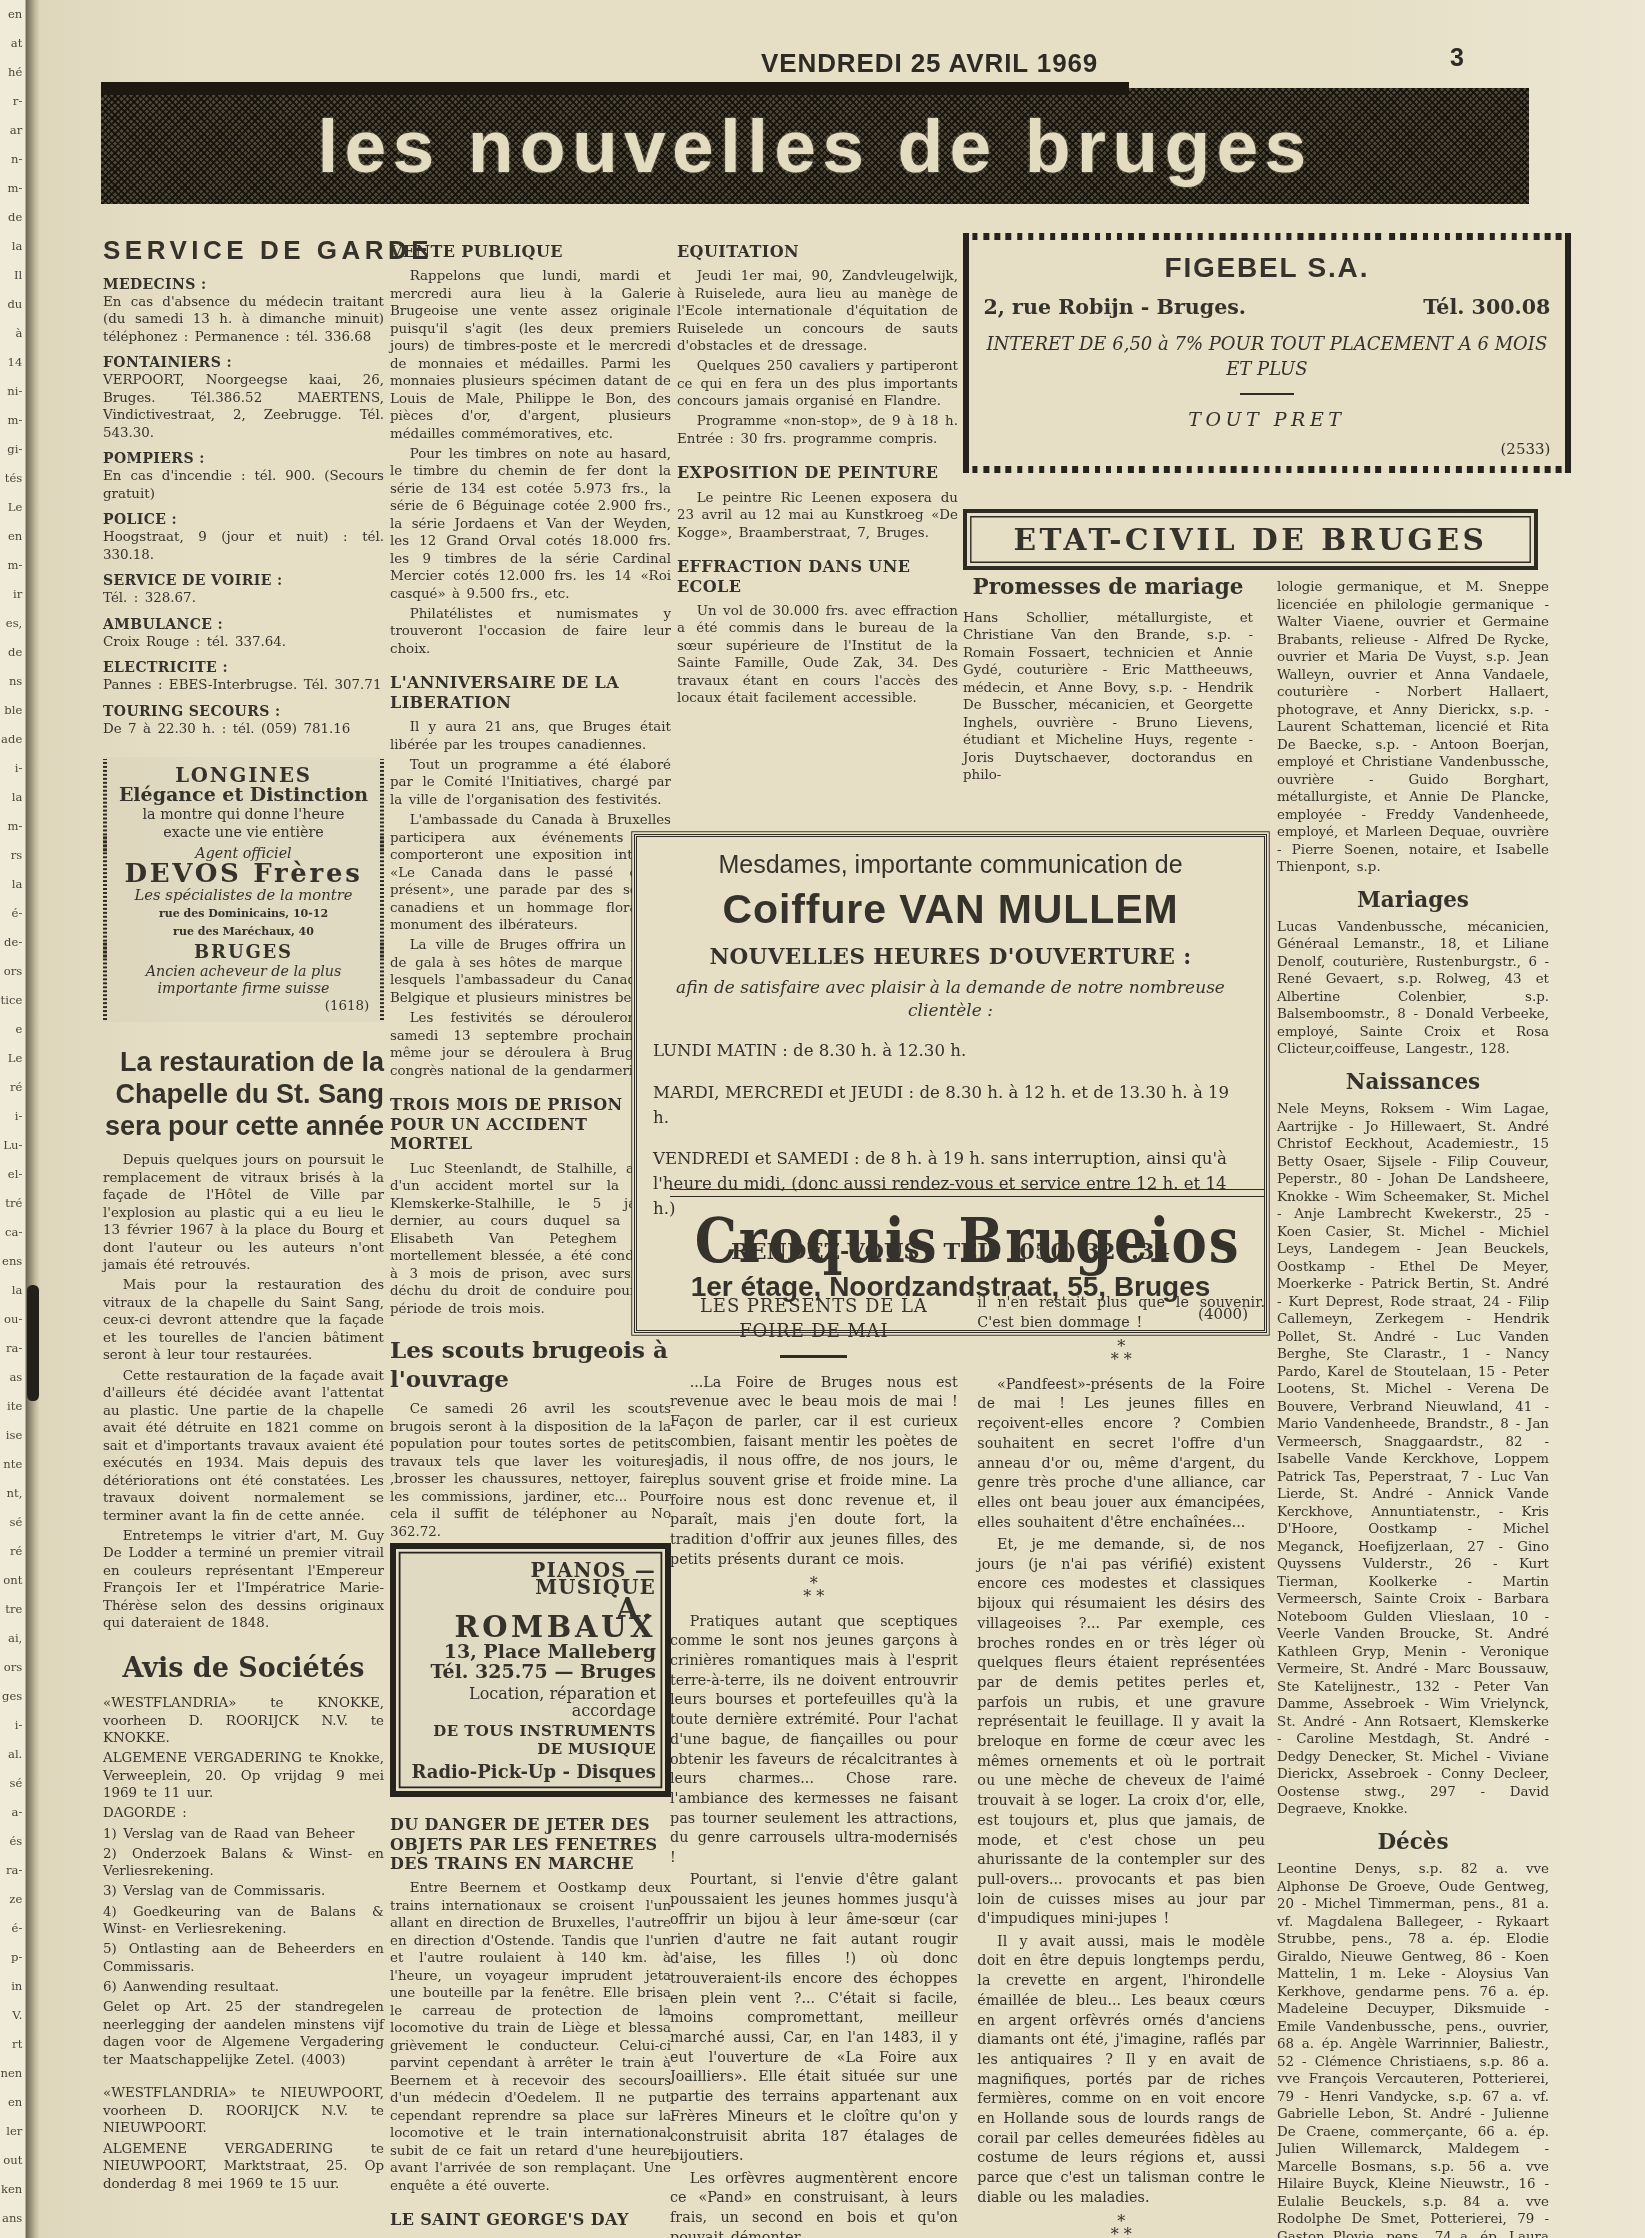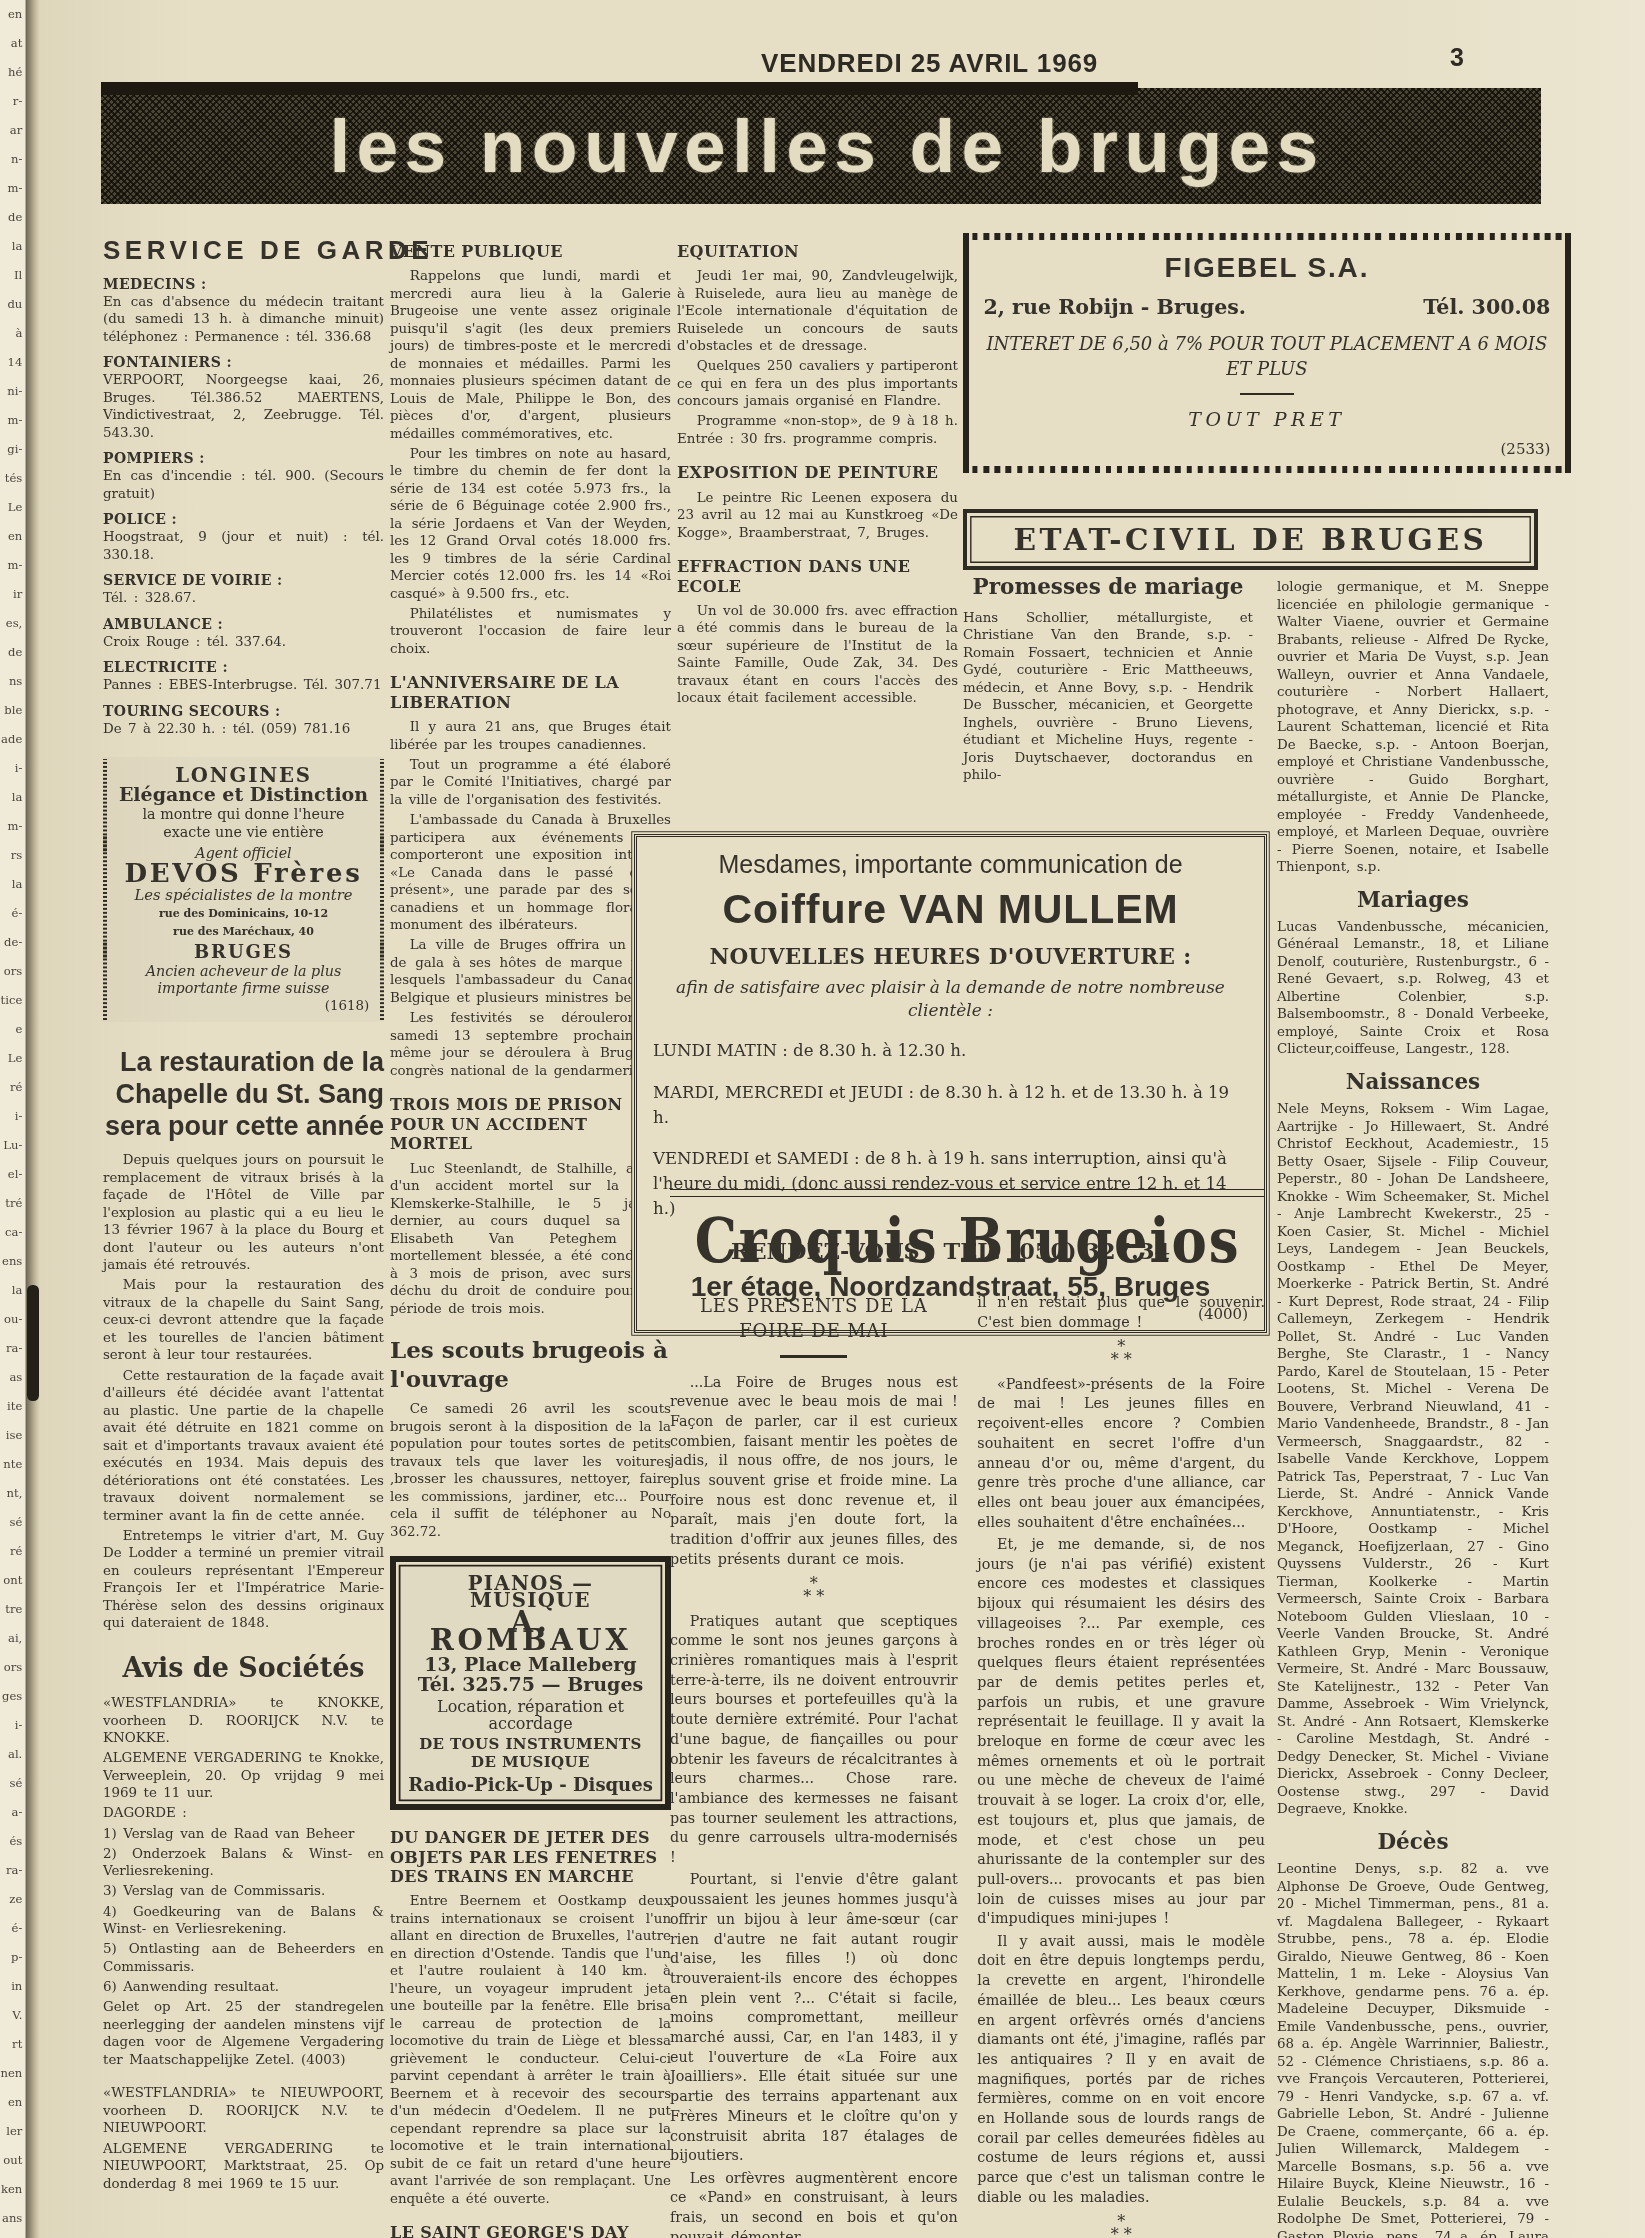--- a/index.html
+++ b/index.html
@@ -26,7 +26,7 @@
         background-image:
           repeating-linear-gradient(45deg,rgba(15,12,6,.75) 0 1.8px,rgba(0,0,0,0) 1.8px 4.5px),
           repeating-linear-gradient(-45deg,rgba(15,12,6,.75) 0 1.8px,rgba(0,0,0,0) 1.8px 4.5px);
-        display:flex;align-items:center;justify-content:center;padding-left:12px;}
+        display:flex;align-items:center;justify-content:center;}
   .banner::before{content:"";position:absolute;left:0;top:-6.3px;width:72%;height:13.4px;background:#1d1911;}
   .banner-text{font-family:"Liberation Sans",sans-serif;font-weight:bold;font-size:75px;
         letter-spacing:6.3px;color:#e3dcc0;text-shadow:0 0 2.7px rgba(227,220,192,.55);}

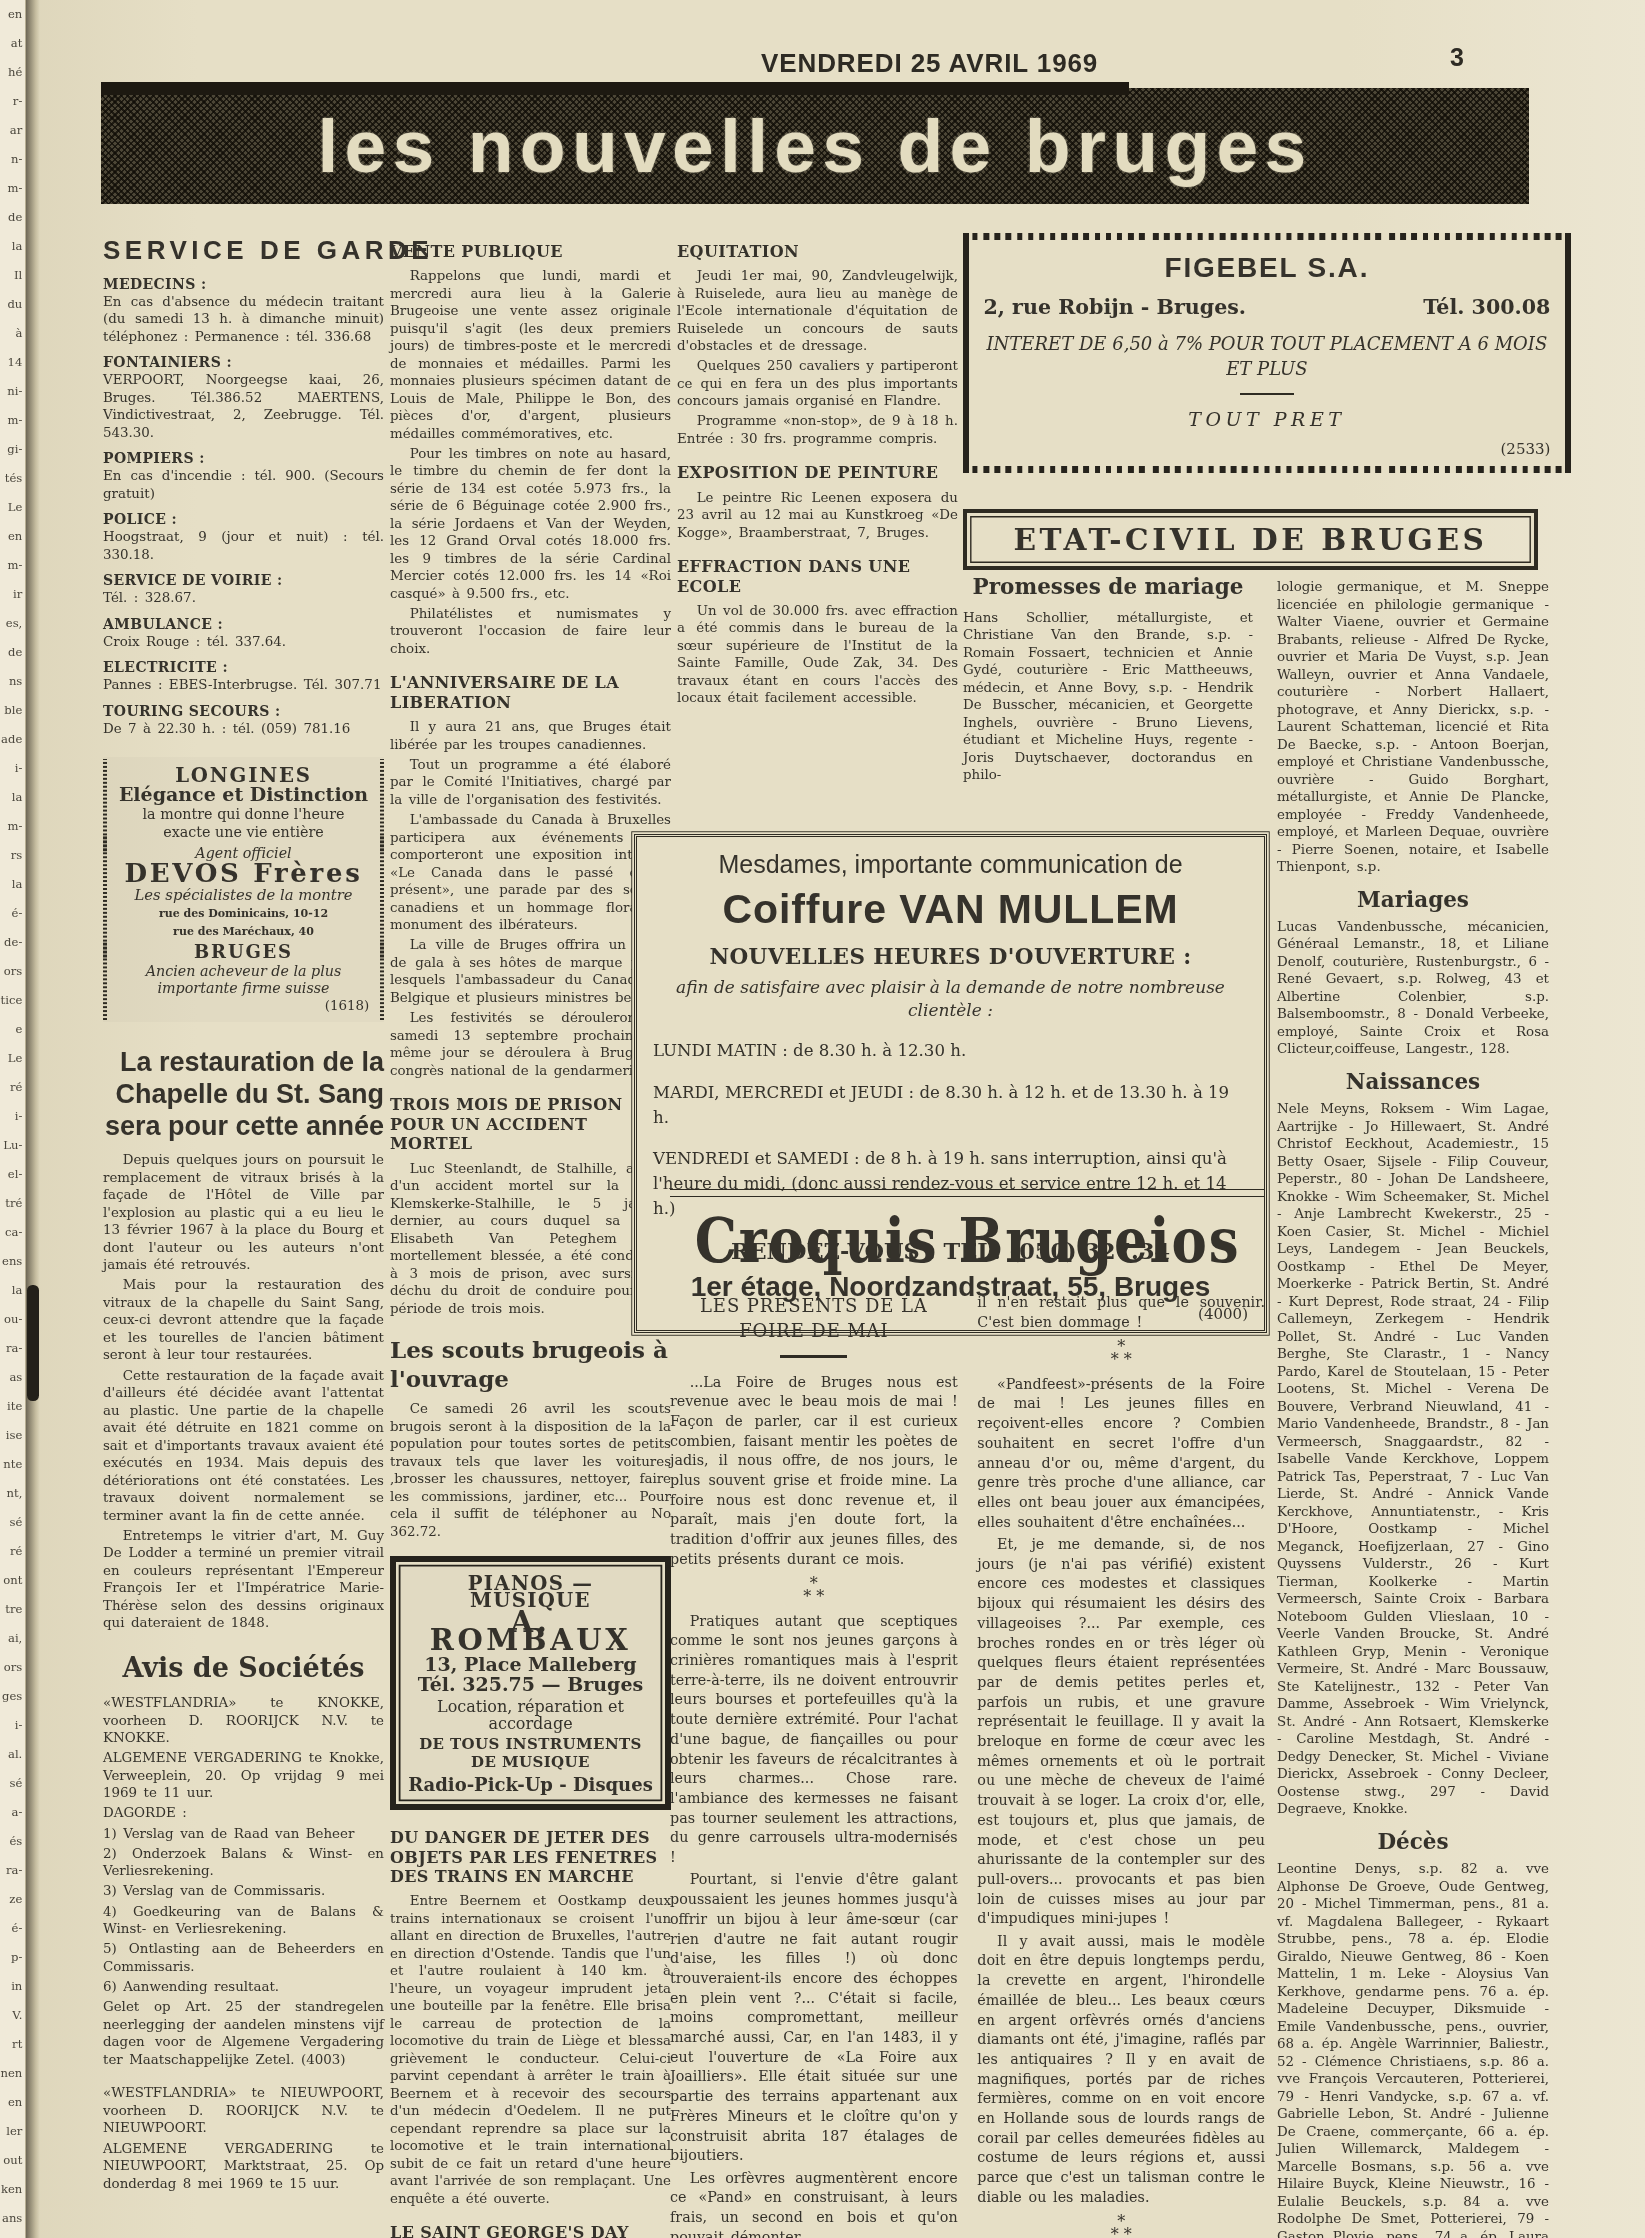--- a/index.html
+++ b/index.html
@@ -68,7 +68,7 @@
   .scouts-head{font-weight:bold;font-size:23px;line-height:29px;text-align:left;margin:18px 0 7.2px;}
 
   .pianos{border:6.3px solid #26231c;box-shadow:inset 0 0 0 2.7px #e6dfc6,inset 0 0 0 4.5px #26231c;
-        padding:12.5px 9px 10.7px;margin:16px 0 18px;text-align:center;}
+        padding:12.5px 9px 10.7px;margin:3px 0 18px;text-align:right;}
   .pianos .p1{font-weight:bold;font-size:19.7px;letter-spacing:1.3px;}
   .pianos .p2{font-weight:bold;font-size:29px;letter-spacing:3.6px;margin-top:4.5px;}
   .pianos .p3{font-weight:bold;font-size:19px;margin-top:6.3px;}

